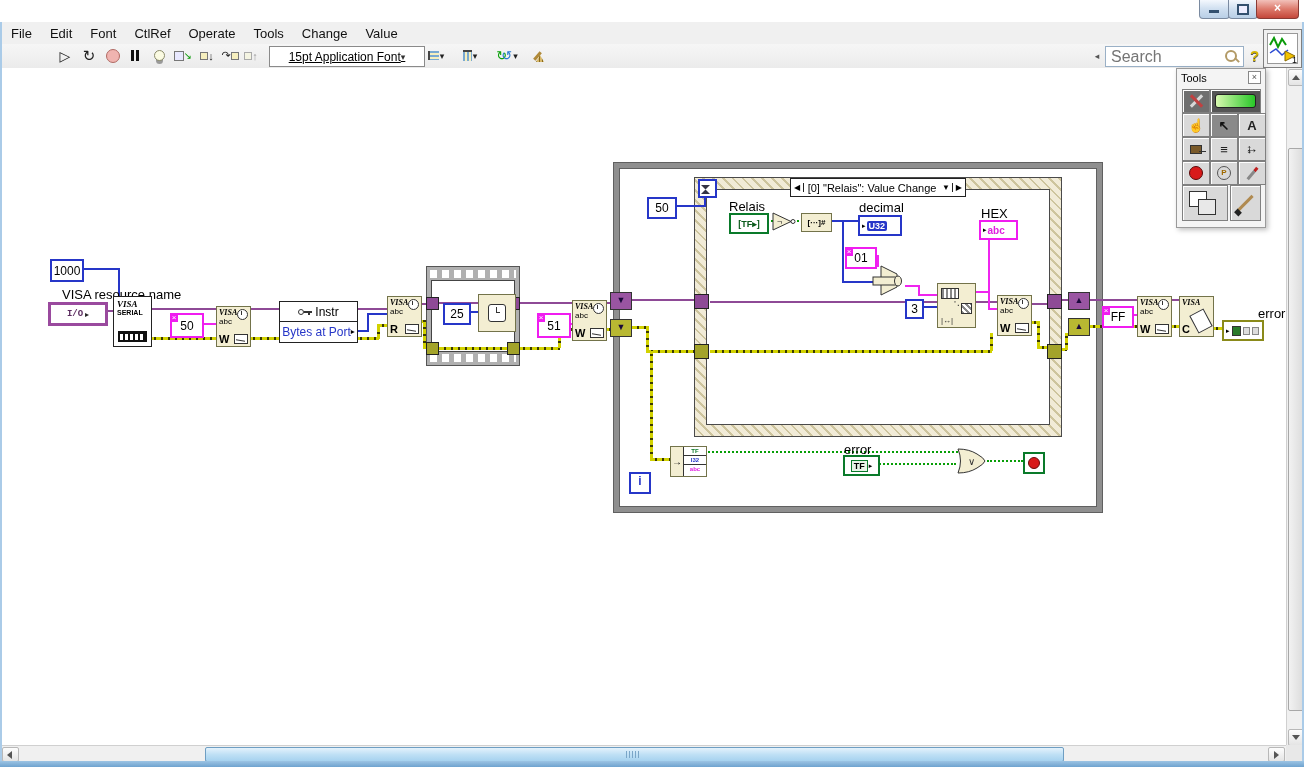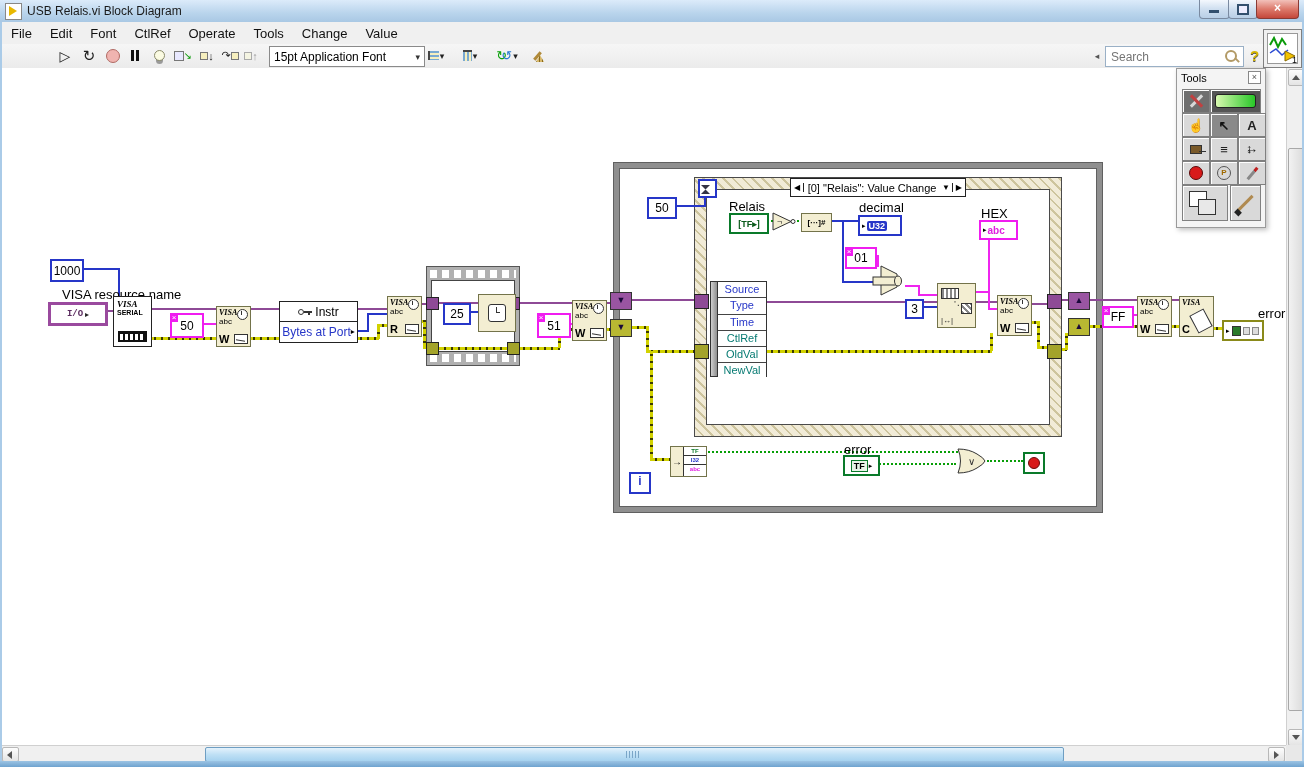--- a/index.html
+++ b/index.html
@@ -83,12 +83,6 @@
 
 <div class="win">
 
-  <div class="c titlebar">
-    <div class="vi-tb-icon">
-        <i></i>
-      </div>
-    <span class="title-text">USB Relais.vi Block Diagram</span>
-  </div>
   <div class="c winbtn wb-min">
       <i></i>
     </div>

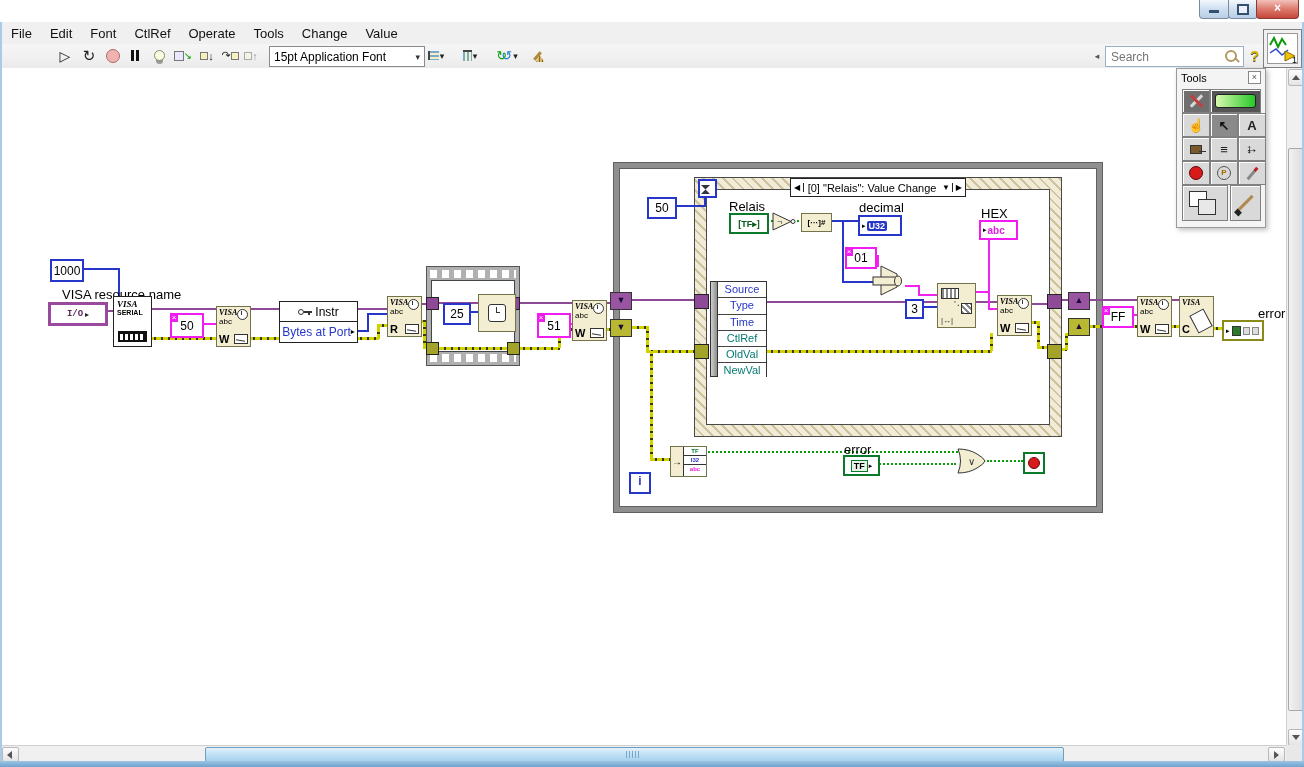--- a/index.html
+++ b/index.html
@@ -20,7 +20,7 @@
   .menu-item{padding:0 9px;font-size:13px;color:#111;}
   .toolbar{left:2px;top:44px;width:1300px;height:24px;background:linear-gradient(#f6f6f6,#ebebeb);border-bottom:1px solid #a9a9a9;}
   .tbtn{position:absolute;top:2px;height:19px;display:flex;align-items:center;justify-content:center;font-size:14px;color:#222;}
-  .fontbox{left:267px;top:2px;width:146px;height:19px;background:#fff;border:1px solid #8a8a8a;font-size:12px;display:flex;align-items:center;padding:0 4px;justify-content:space-between;}
+  .fontbox{left:267px;top:2px;width:146px;height:19px;background:#fff;border:1px solid #8a8a8a;font-size:12px;display:flex;align-items:center;padding:0 4px;justify-content:center;text-decoration:underline;}
   .searchbox{left:1103px;top:2px;width:137px;height:19px;background:#fff;border:1px solid #9ab0c6;}
   .searchbox input{border:none;outline:none;width:105px;height:15px;font-size:12px;margin:1px 0 0 3px;font-family:"Liberation Sans",sans-serif;}
   .mag{position:absolute;right:6px;top:3px;width:8px;height:8px;border:2px solid #b29a66;border-radius:50%;}

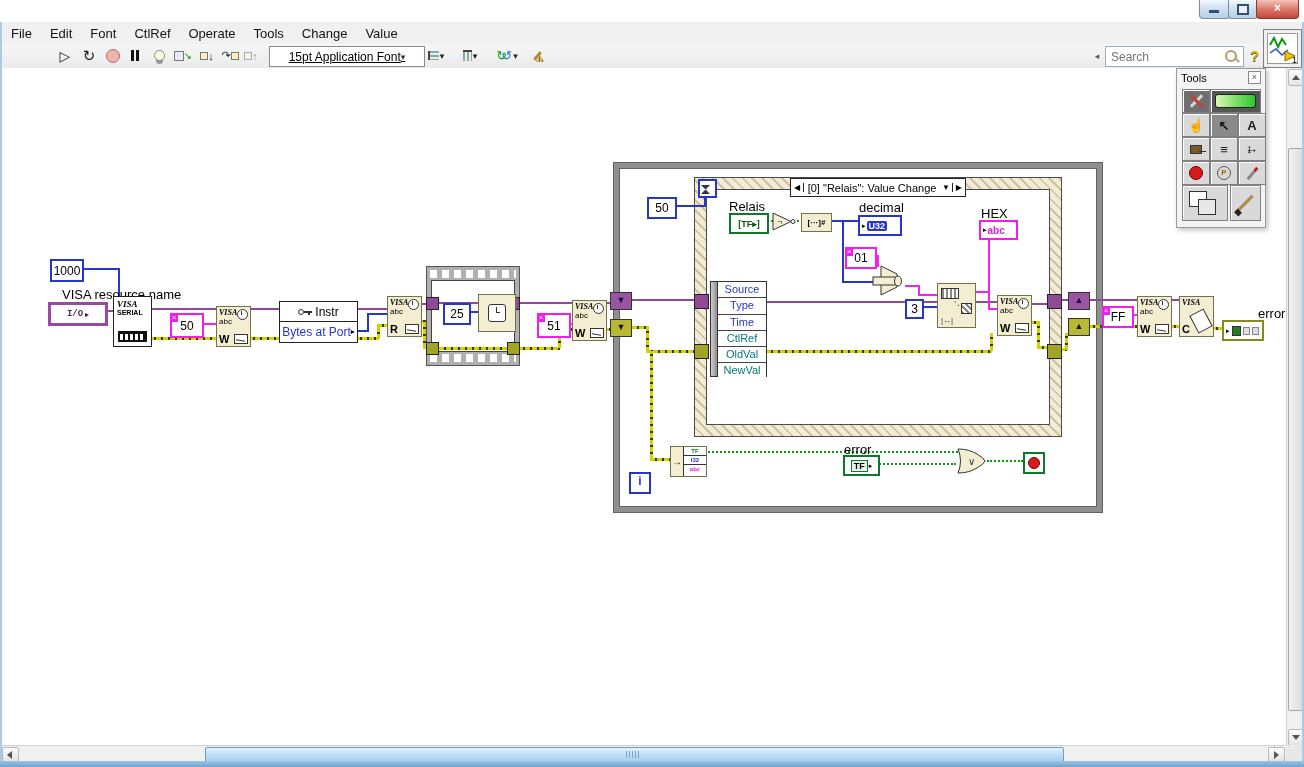--- a/index.html
+++ b/index.html
@@ -22,7 +22,7 @@
   .tbtn{position:absolute;top:2px;height:19px;display:flex;align-items:center;justify-content:center;font-size:14px;color:#222;}
   .fontbox{left:267px;top:2px;width:146px;height:19px;background:#fff;border:1px solid #8a8a8a;font-size:12px;display:flex;align-items:center;padding:0 4px;justify-content:center;text-decoration:underline;}
   .searchbox{left:1103px;top:2px;width:137px;height:19px;background:#fff;border:1px solid #9ab0c6;}
-  .searchbox input{border:none;outline:none;width:105px;height:15px;font-size:12px;margin:1px 0 0 3px;font-family:"Liberation Sans",sans-serif;}
+  .searchbox input{border:none;outline:none;width:105px;height:15px;font-size:16px;margin:1px 0 0 3px;font-family:"Liberation Sans",sans-serif;}
   .mag{position:absolute;right:6px;top:3px;width:8px;height:8px;border:2px solid #b29a66;border-radius:50%;}
   .mag i{position:absolute;left:7px;top:7px;width:6px;height:2px;background:#b29a66;transform:rotate(45deg);}
   .helpq{left:1248px;top:2px;color:#d5b500;font-weight:bold;font-size:15px;text-shadow:0 1px 0 #555;}

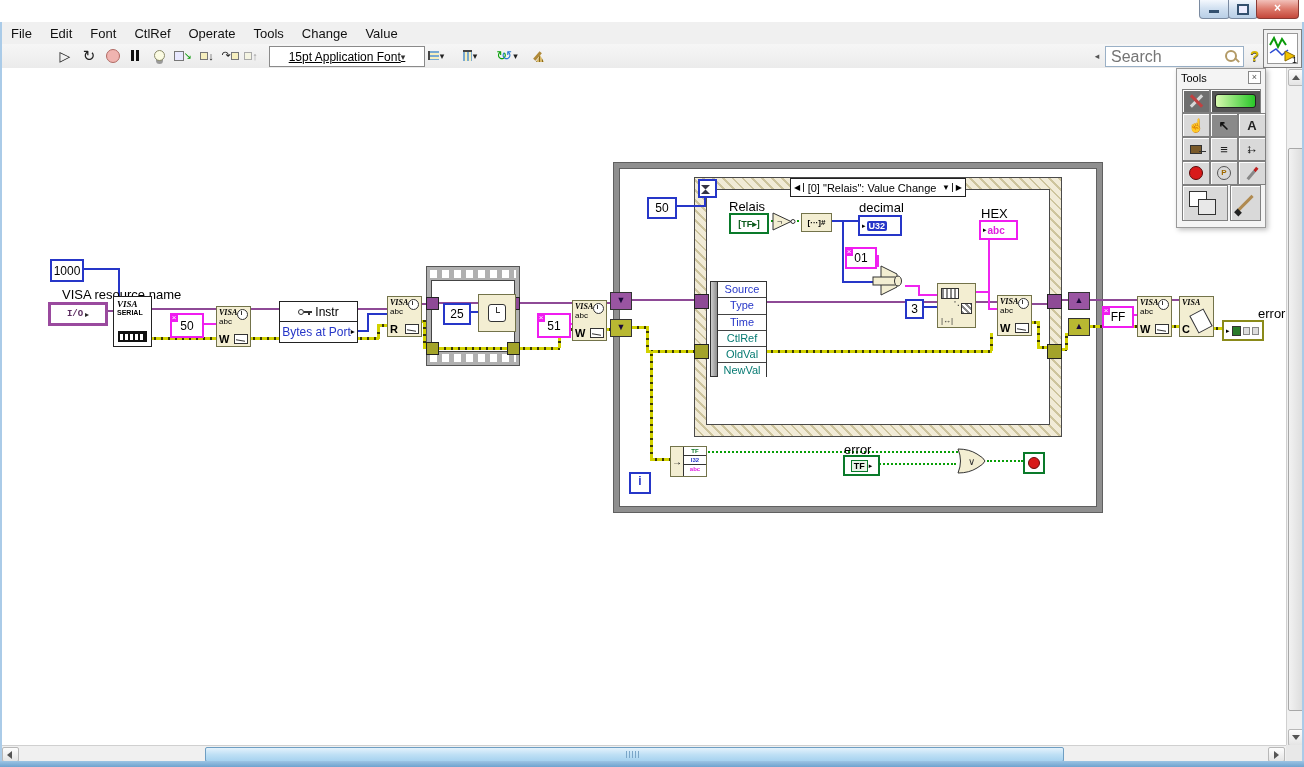--- a/index.html
+++ b/index.html
@@ -419,17 +419,6 @@
         </span>
     </div>
 
-    <div class="c" style="left:708px;top:213px;width:55px;height:94px;background:#fff;border:1px solid #333;">
-      <div style="position:absolute;left:0;top:0;bottom:0;width:6px;background:linear-gradient(90deg,#cfcfcf,#8f8f8f);border-right:1px solid #333;"></div>
-      <div style="position:absolute;left:7px;right:0;top:0;">
-        <div class="evfield f-blue">Source</div>
-        <div class="evfield f-blue">Type</div>
-        <div class="evfield f-blue">Time</div>
-        <div class="evfield f-teal">CtlRef</div>
-        <div class="evfield f-teal">OldVal</div>
-        <div class="evfield f-teal" style="border-bottom:none;">NewVal</div>
-      </div>
-    </div>
 
     <div class="nodebg" style="left:668px;top:378px;width:35px;height:29px;display:flex;">
       <div style="width:12px;border-right:1px solid #333;display:flex;align-items:center;justify-content:center;font-weight:bold;font-size:10px;">→</div>

